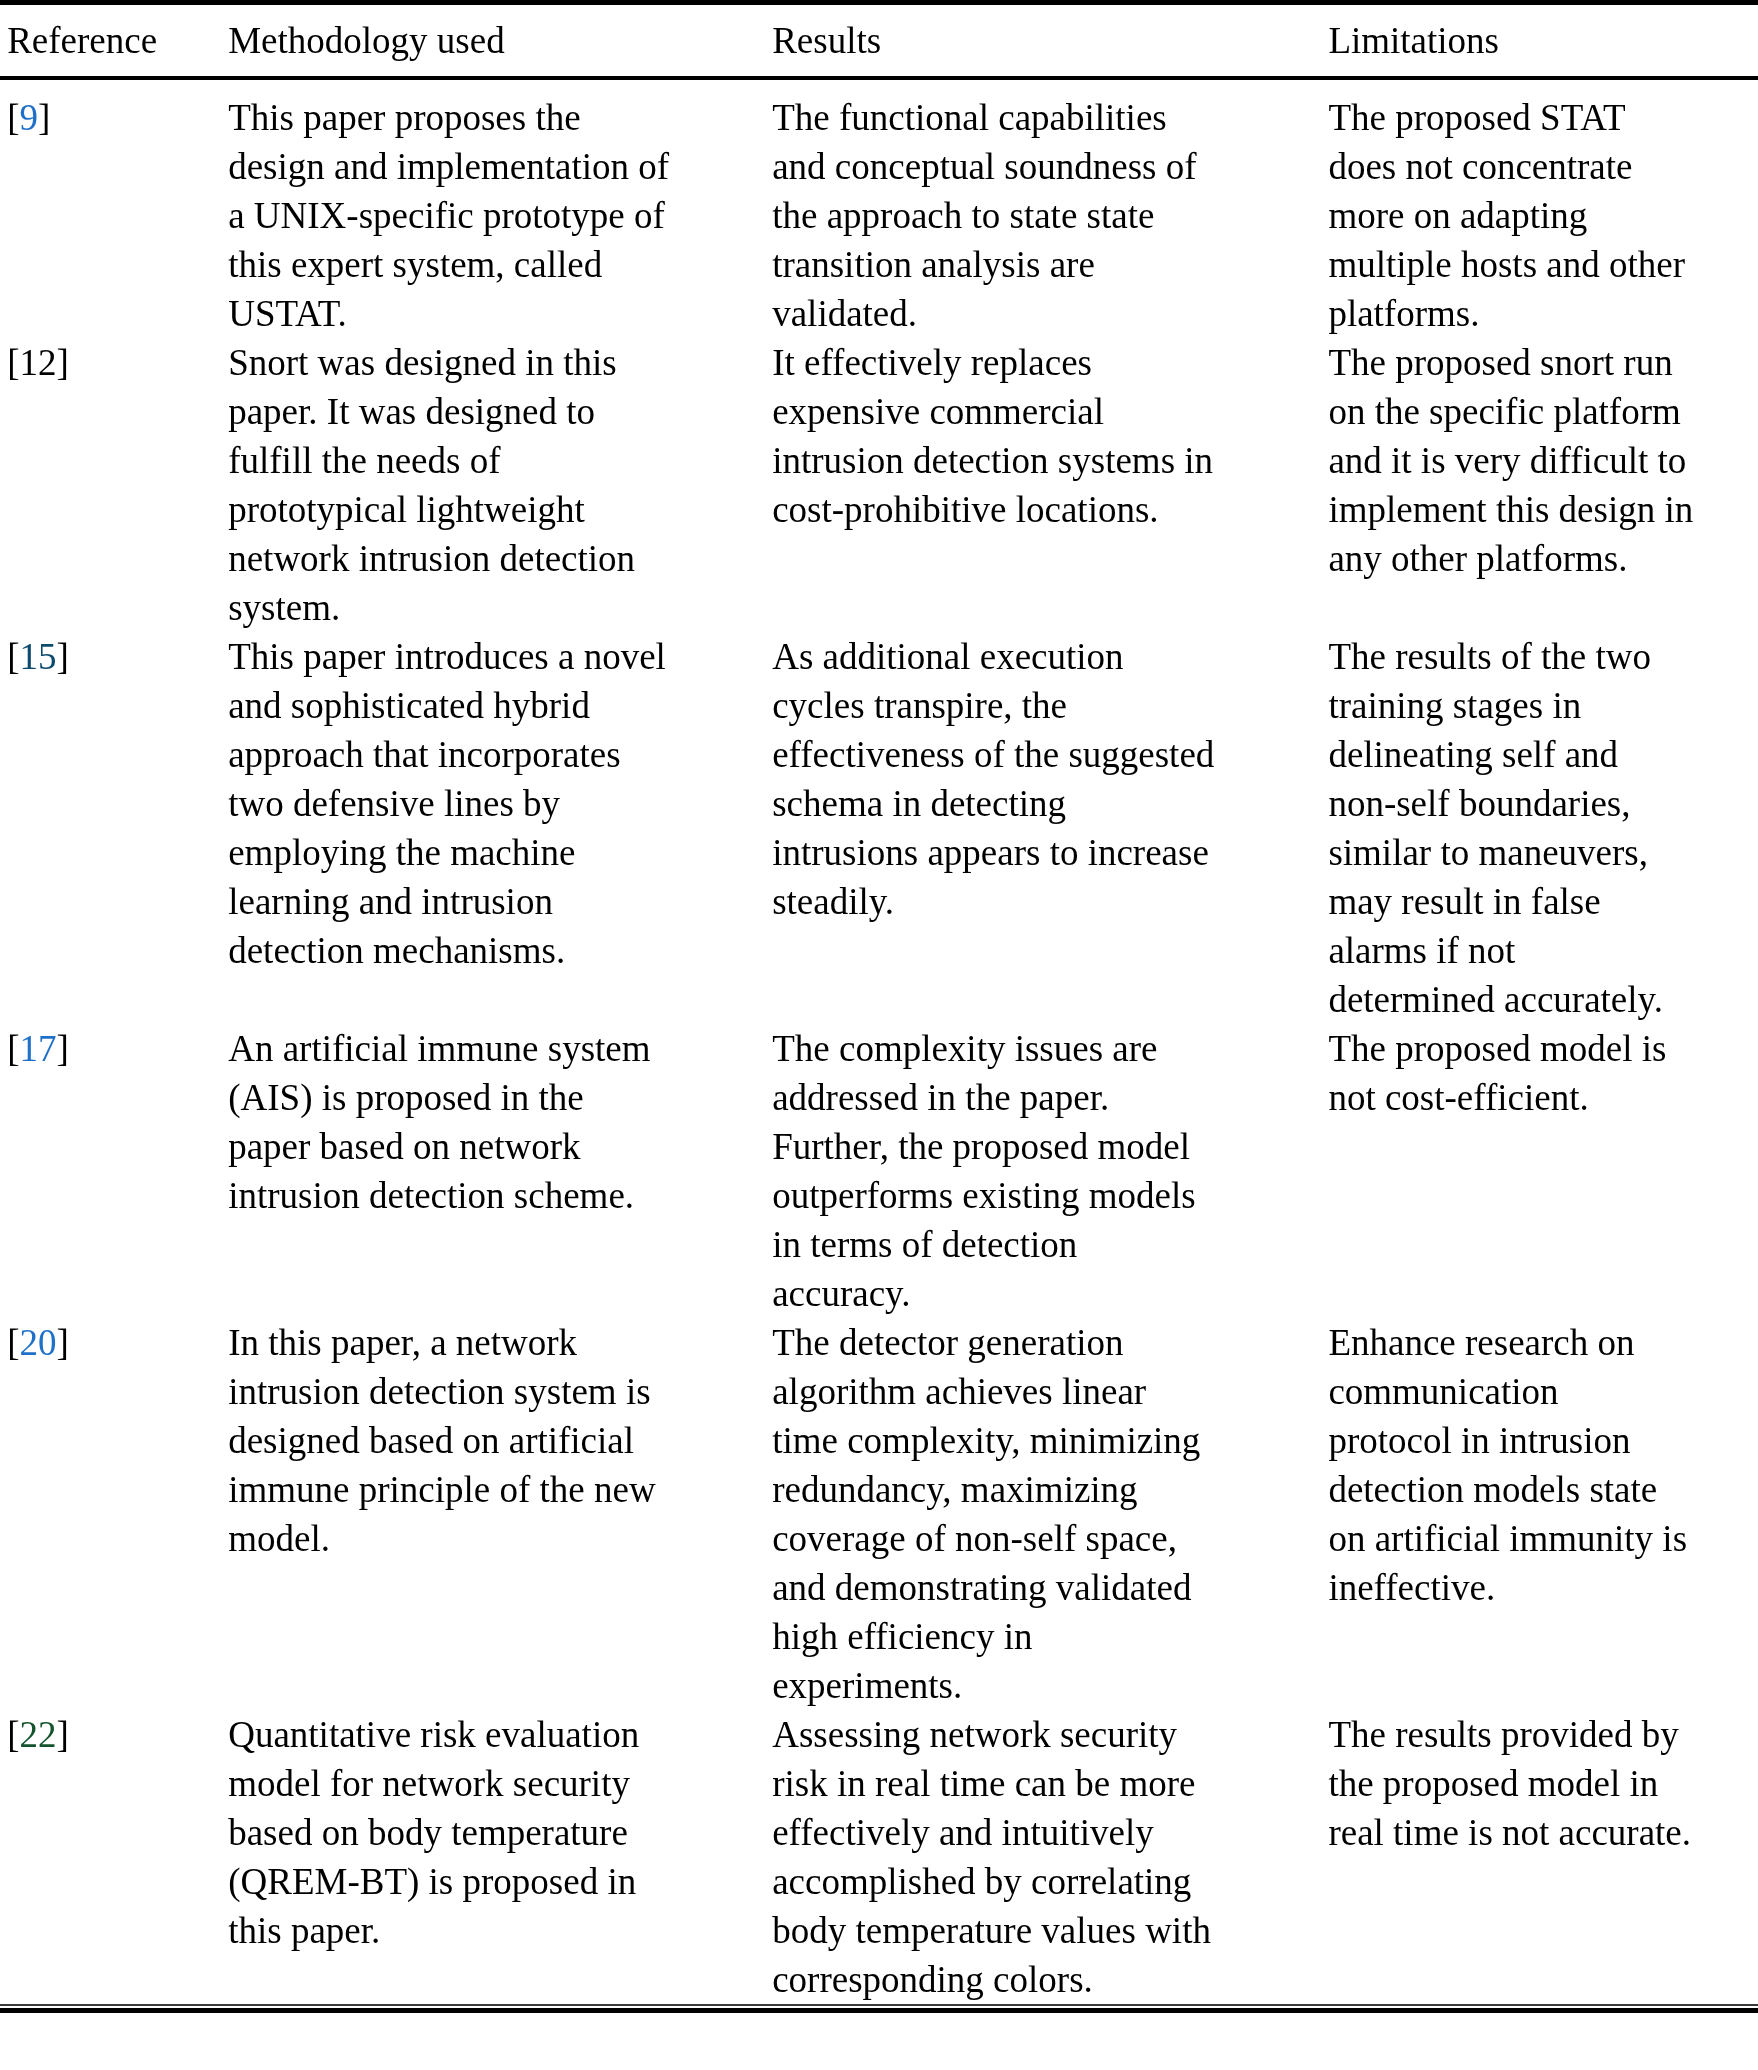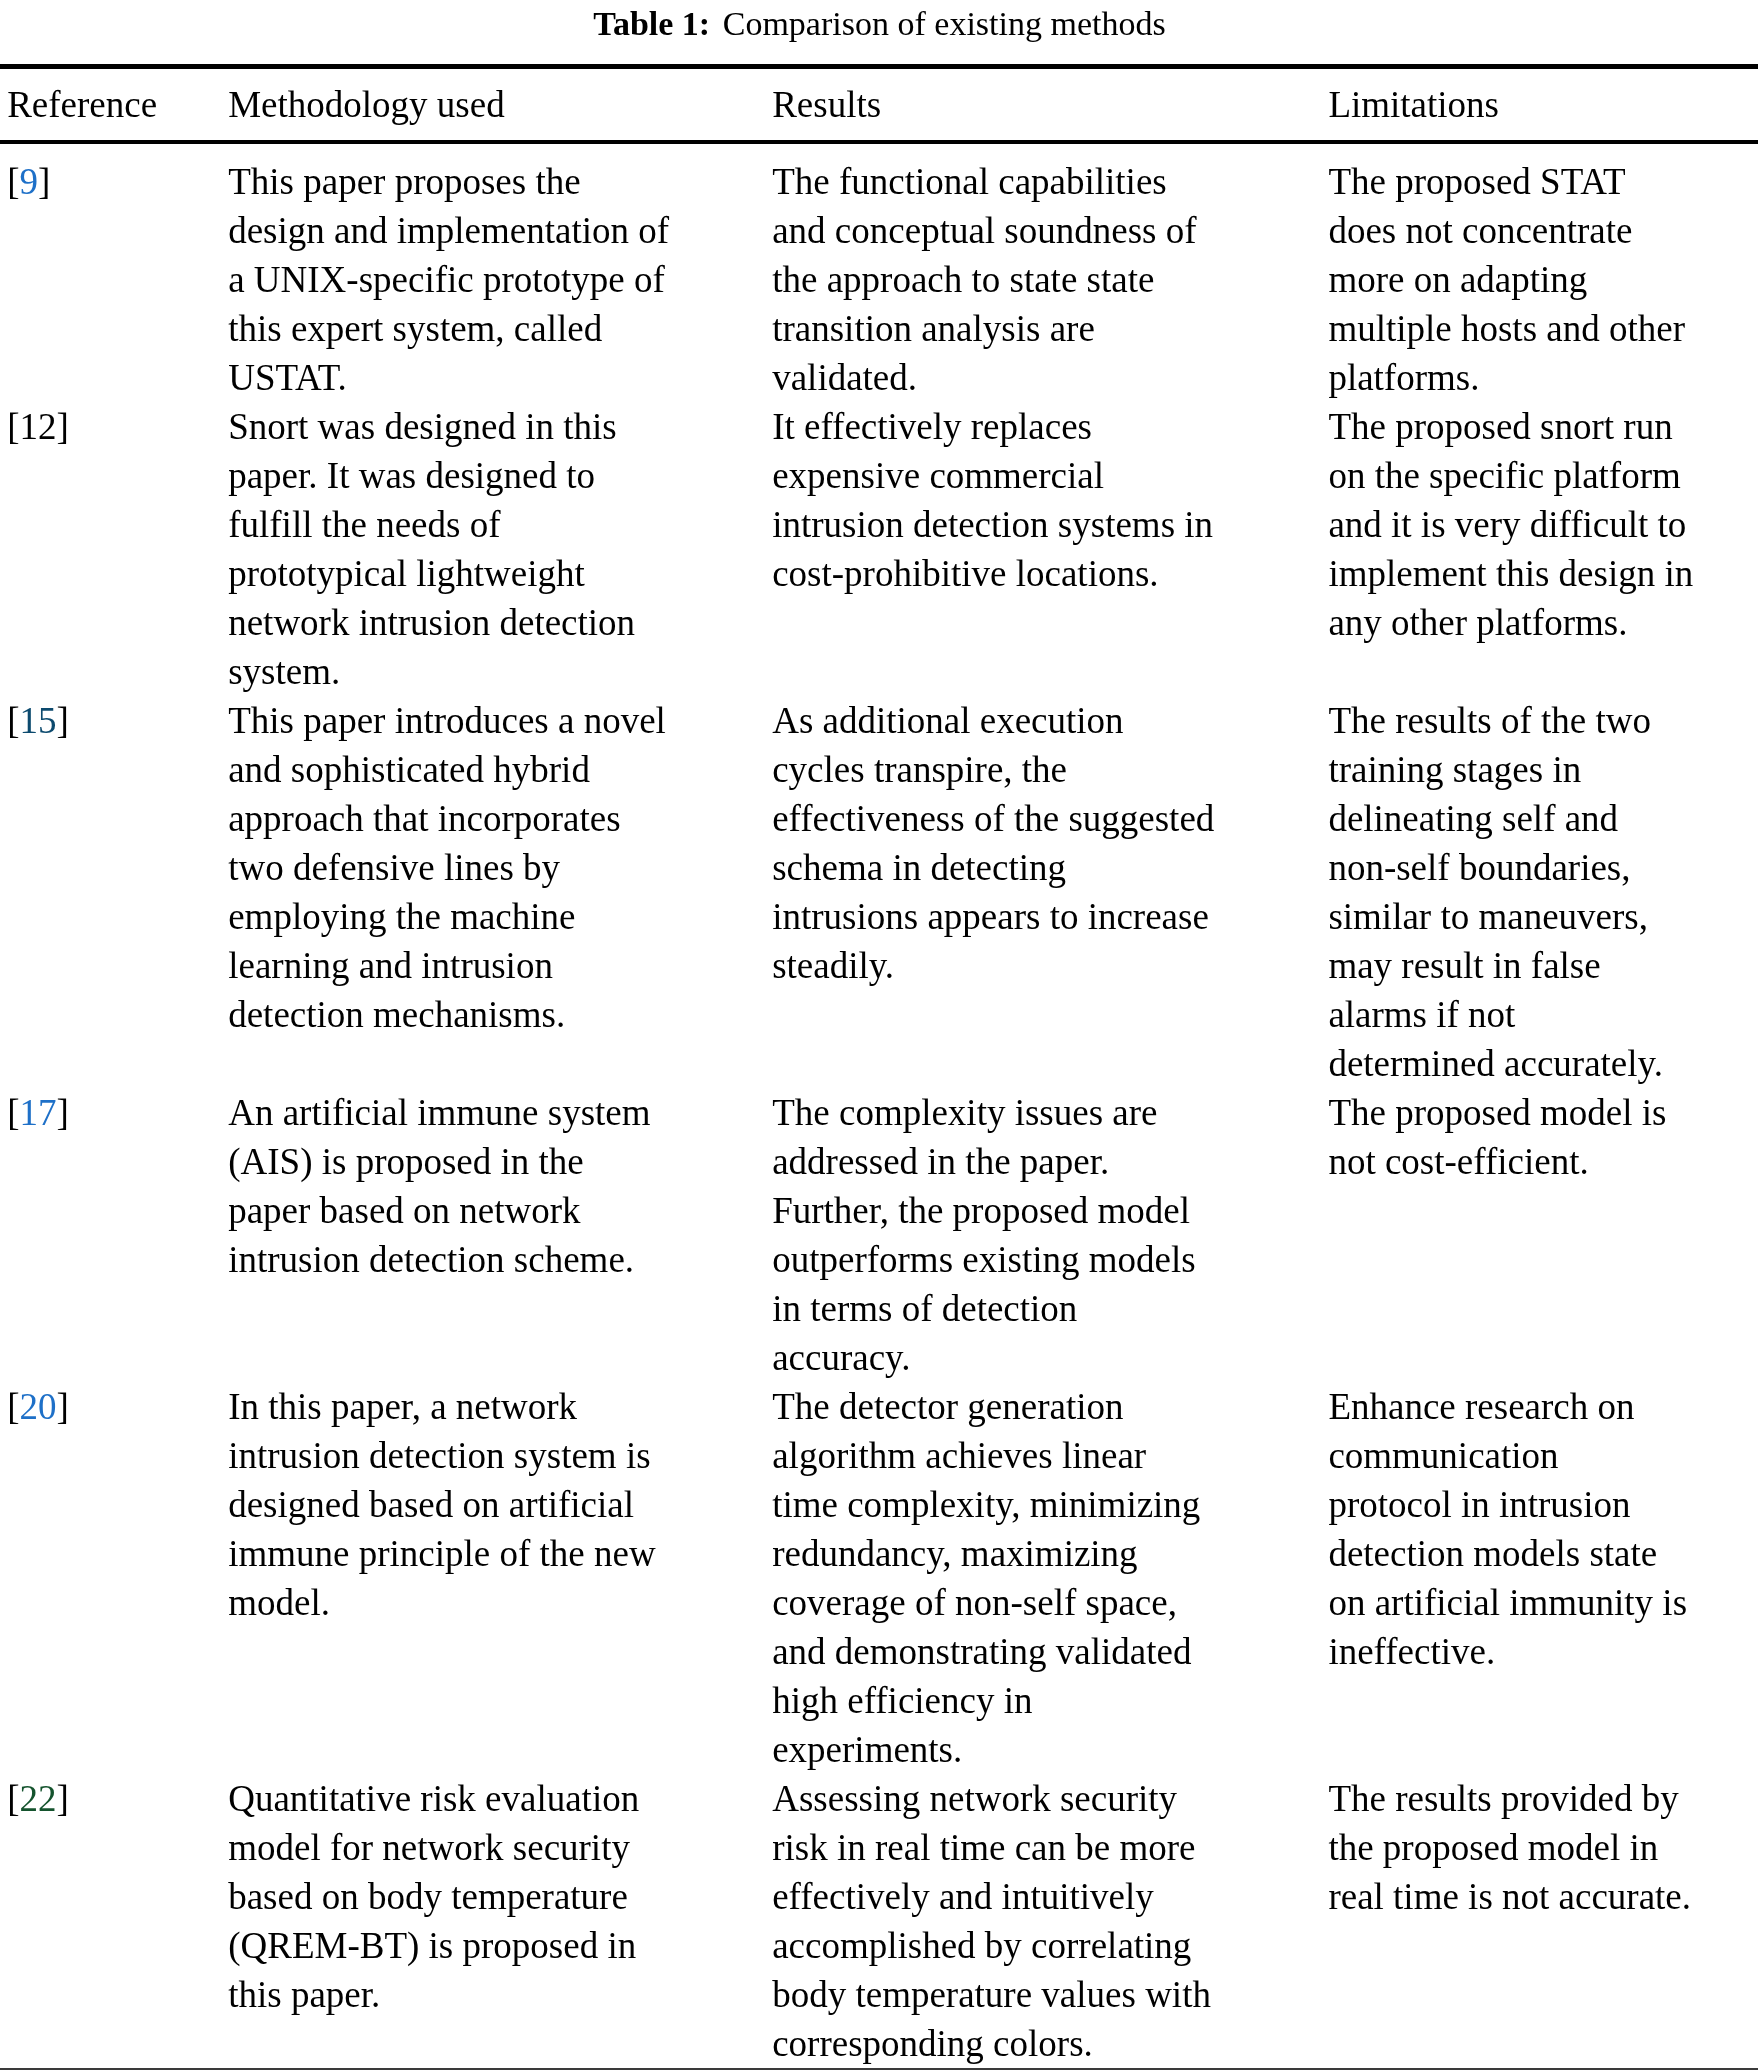--- a/index.html
+++ b/index.html
@@ -69,9 +69,6 @@
 
 <div class="page">
 
-  <div class="caption">
-    <span class="cap-label">Table 1:</span><span class="cap-text">Comparison of existing methods</span>
-  </div>
 
   <div class="rule"></div>
 

